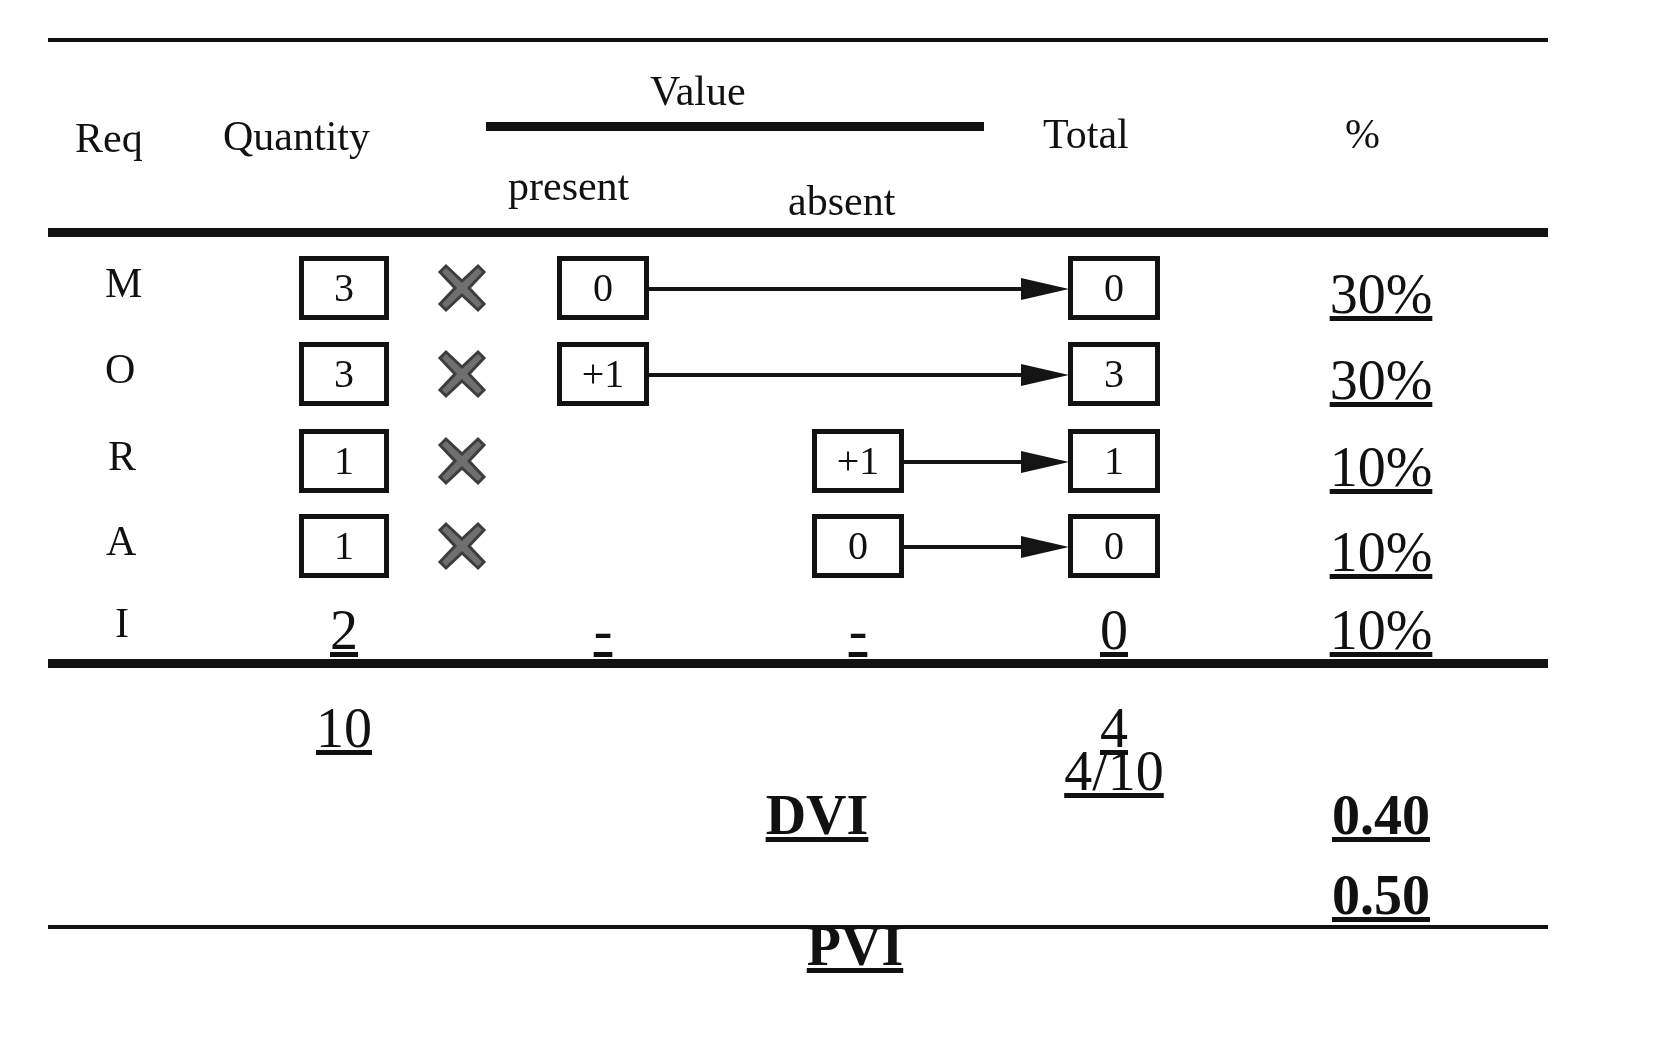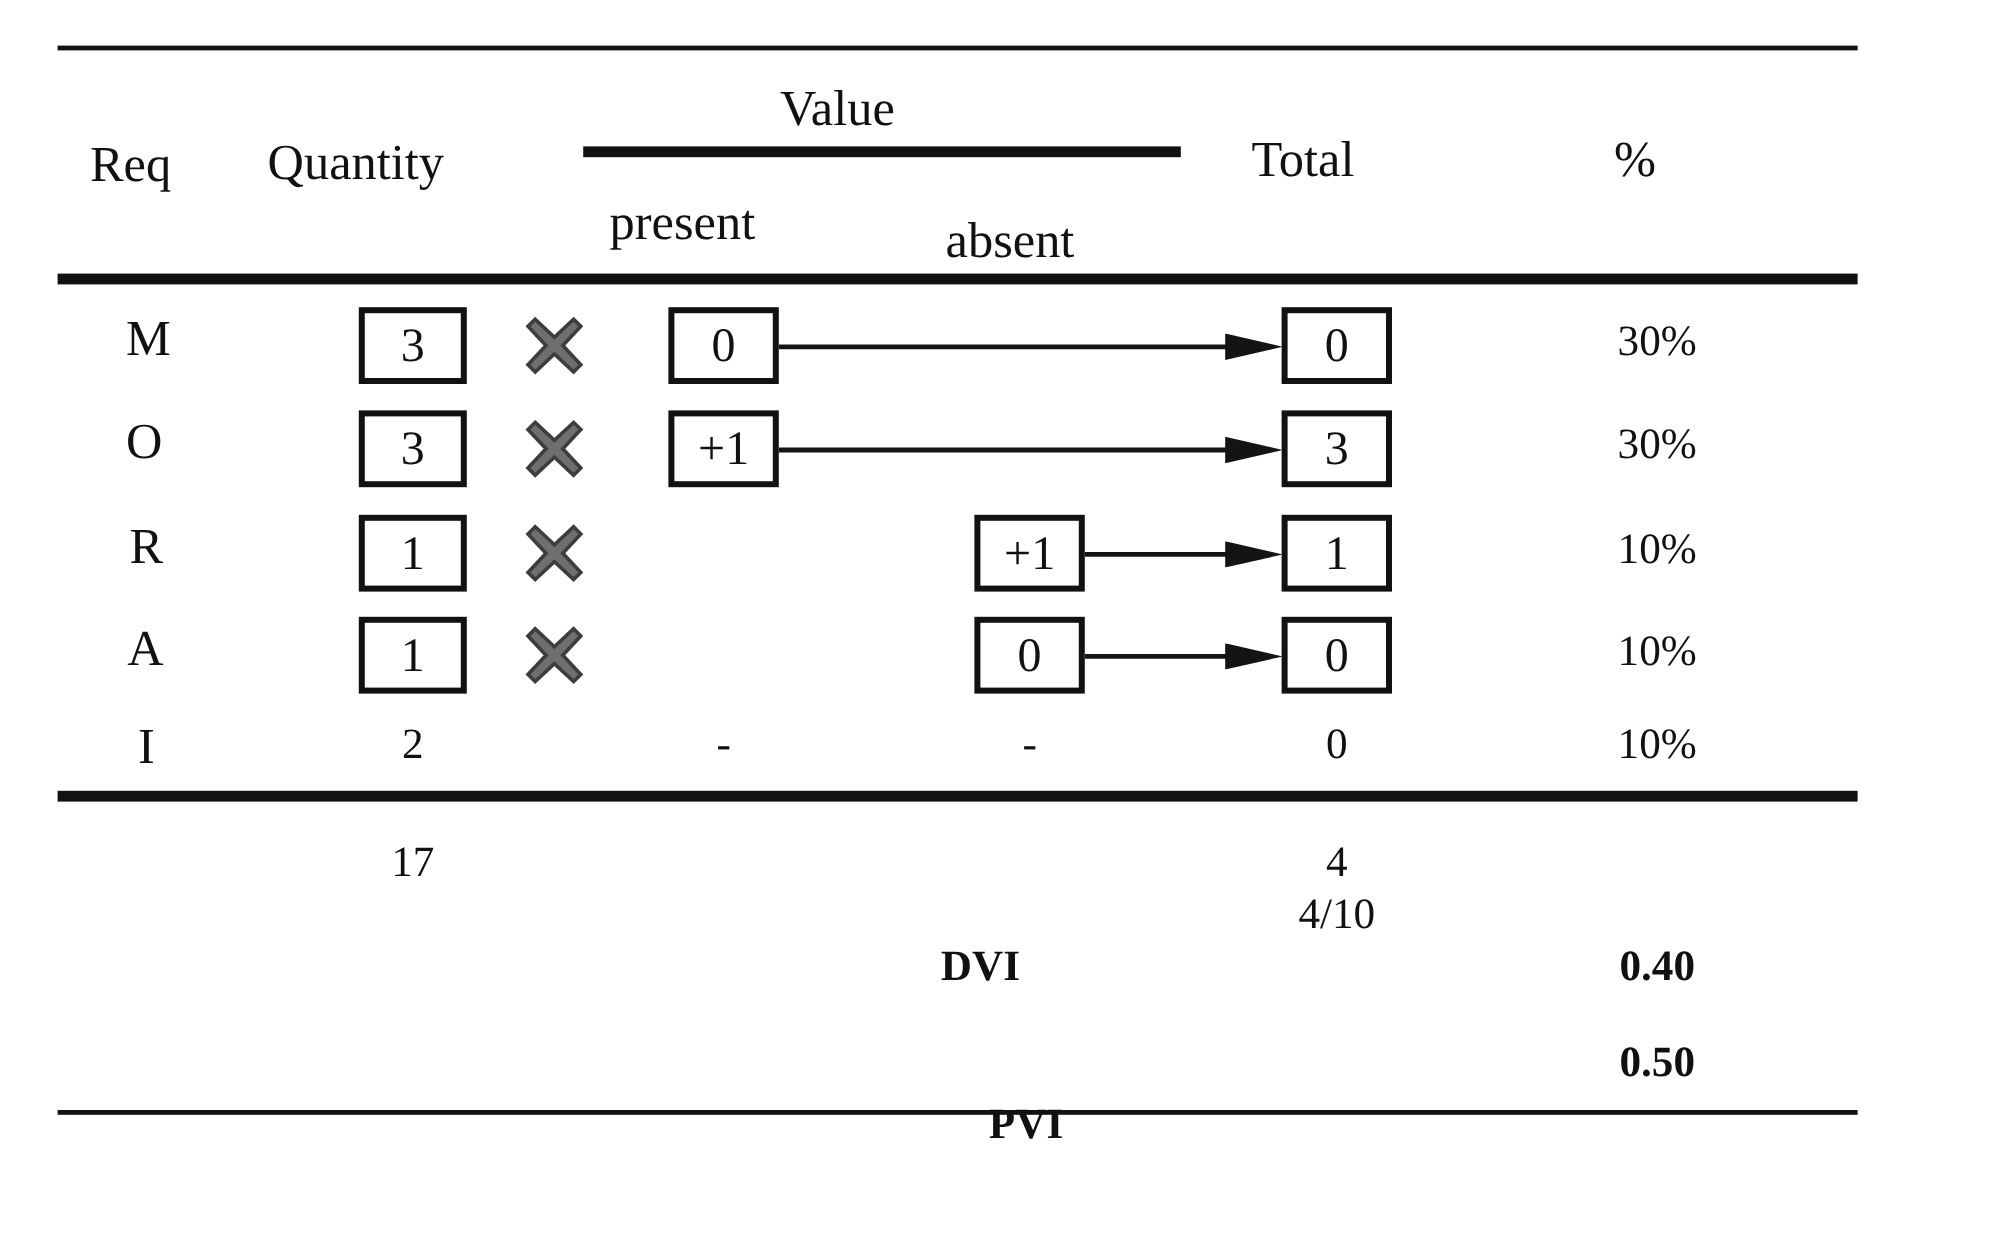--- a/index.html
+++ b/index.html
@@ -29,7 +29,7 @@
   .hdr-pct      {left:1345px;top:113px;}
 
   
-  .txt{position:absolute;font-size:36px;line-height:1;white-space:nowrap;}
+  .txt{position:absolute;font-size:56px;line-height:1;white-space:nowrap;text-decoration:underline;}
   .txt.bold{font-weight:bold;}
   .txt.center{transform:translateX(-50%);}
 

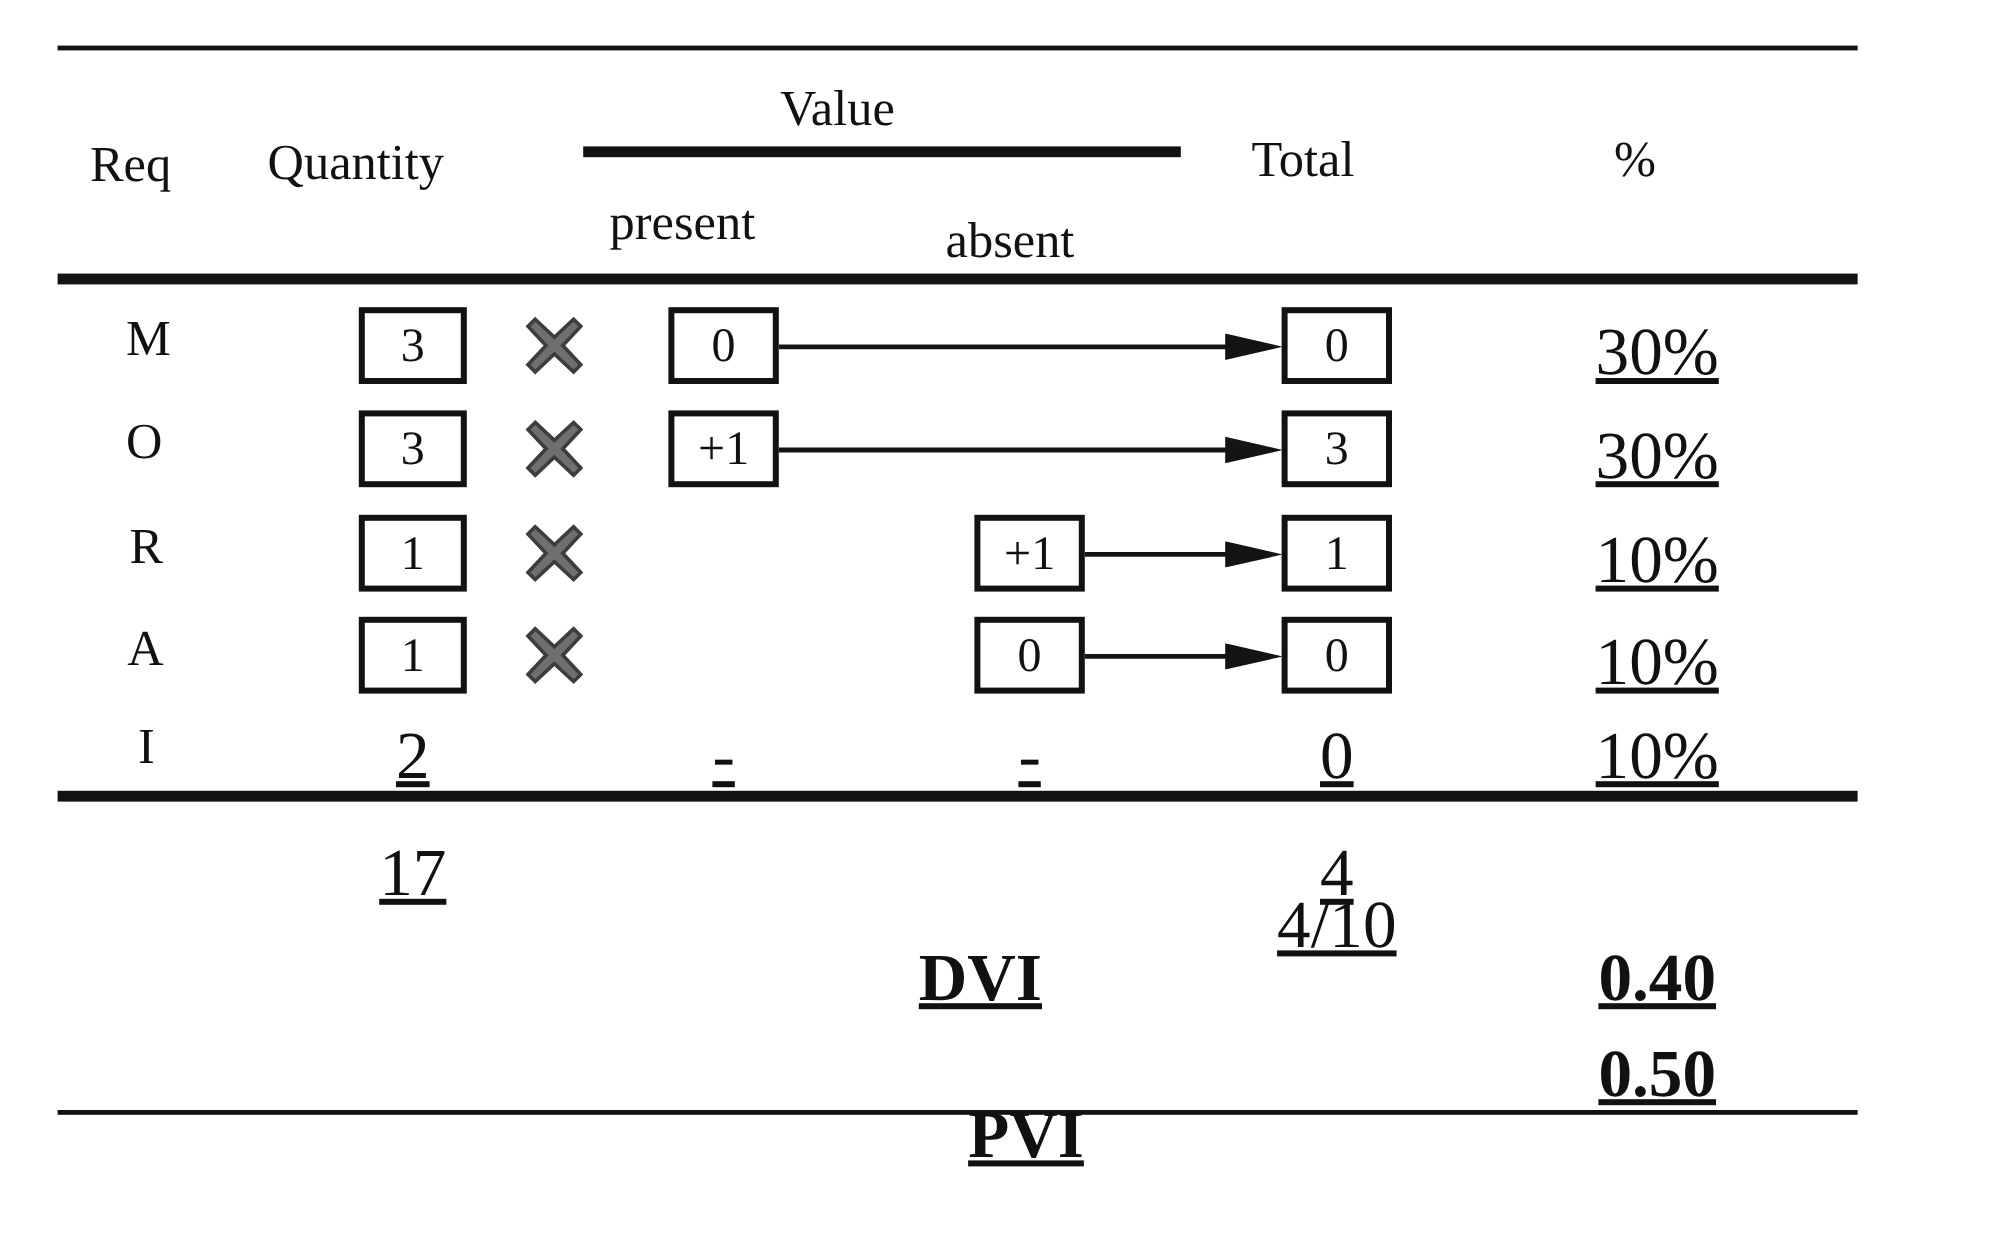--- a/index.html
+++ b/index.html
@@ -153,7 +153,7 @@
   <div class="txt center" style="left:1114px;top:602px;">0</div>
   <div class="txt center" style="left:1381px;top:602px;">10%</div>
 
-  <div class="txt center" style="left:344px;top:700px;">17</div>
+  <div class="txt center" style="left:344px;top:700px;">10</div>
   <div class="txt center" style="left:1114px;top:700px;">4</div>
 
   <div class="txt bold center" style="left:817px;top:787px;">DVI</div>

